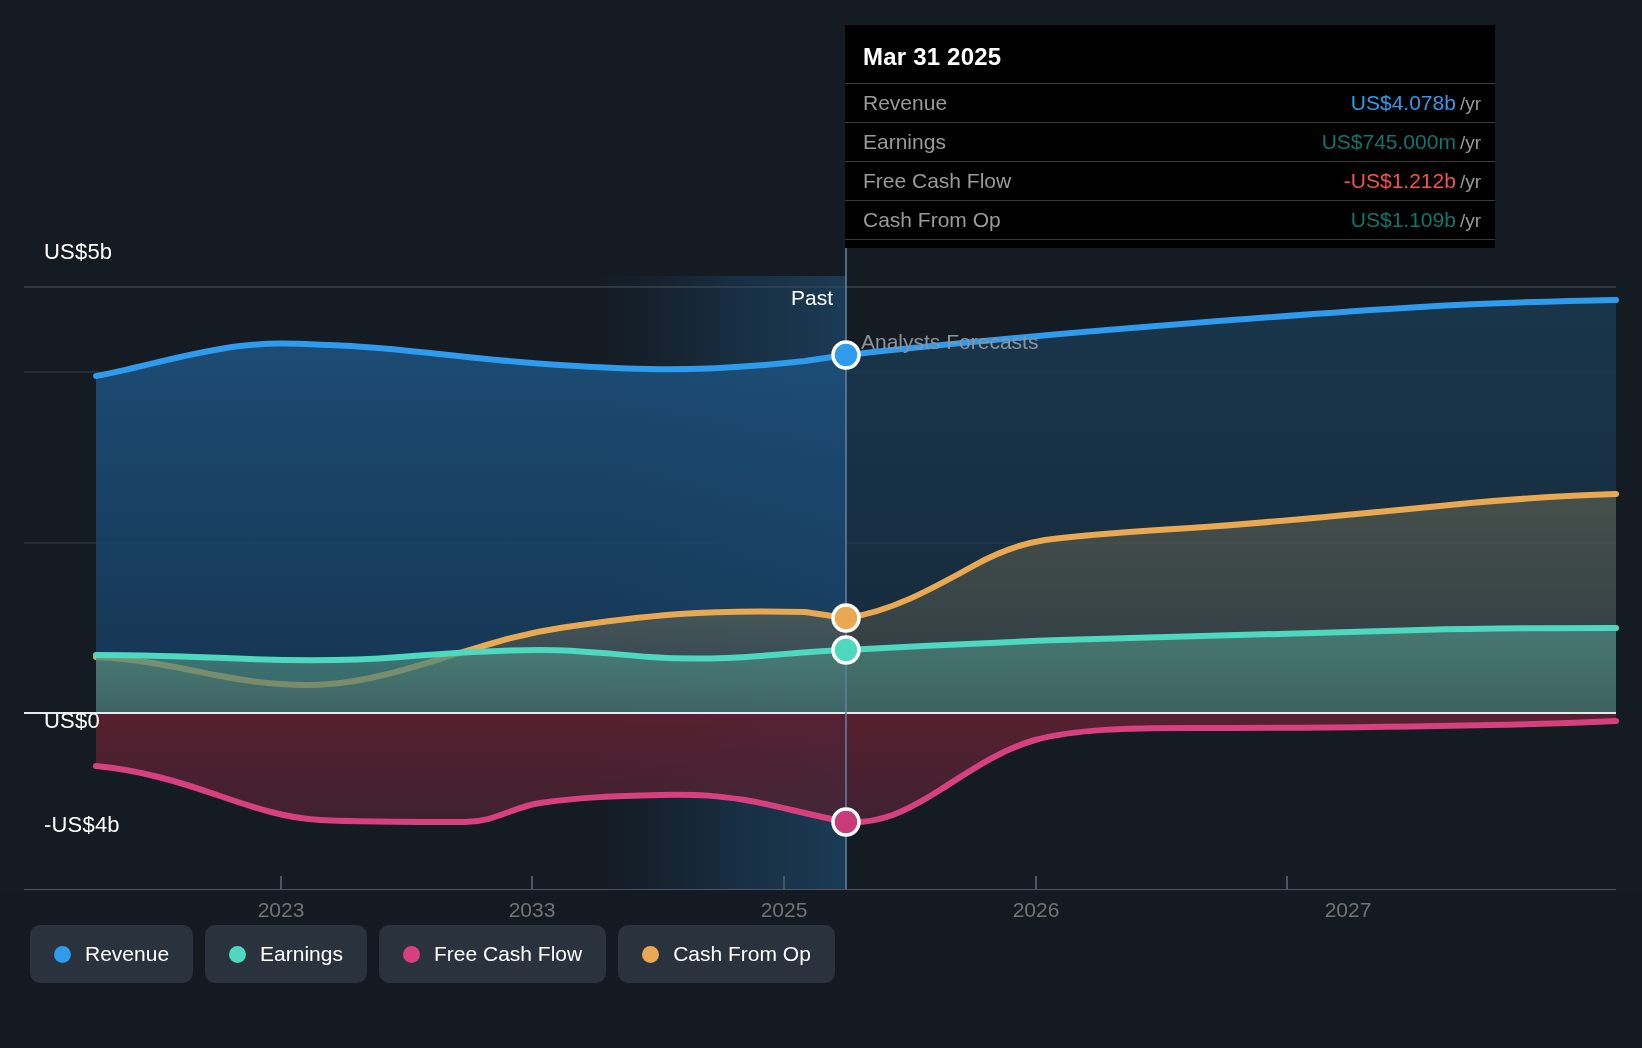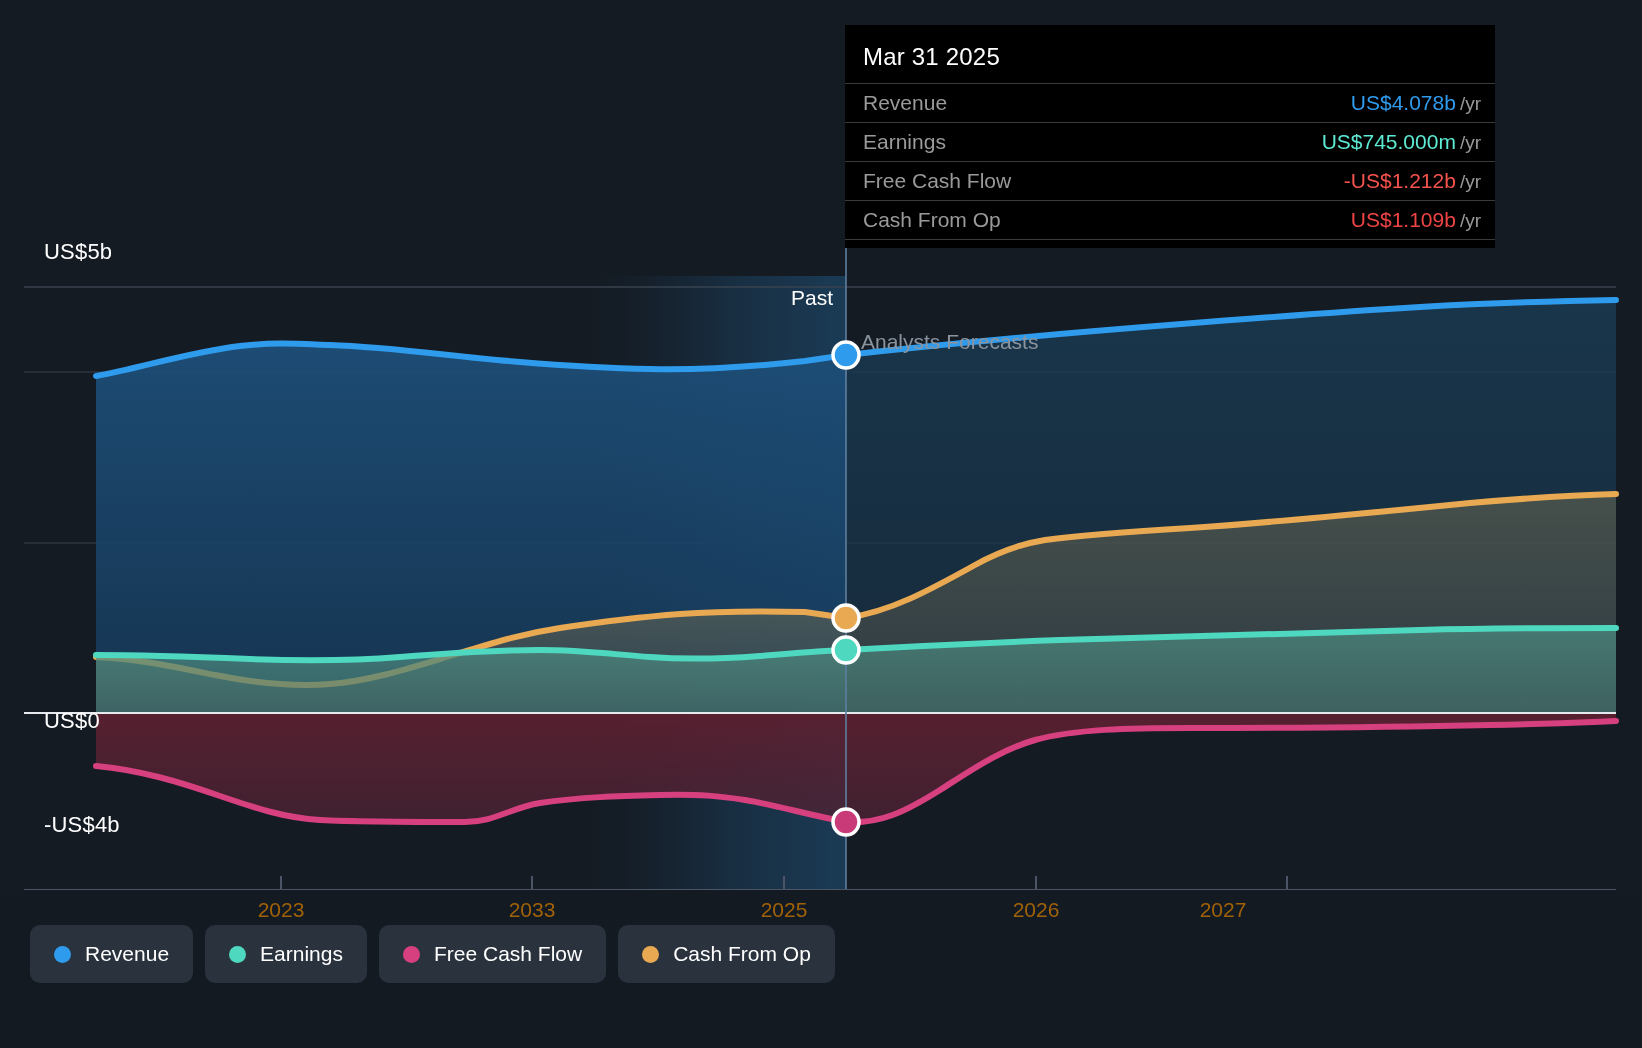--- a/index.html
+++ b/index.html
@@ -46,7 +46,7 @@
     box-sizing:border-box;
   }
   .tt-title{
-    color:#ffffff;font-size:24px;font-weight:normal;
+    color:#ffffff;font-size:24px;font-weight:bold;
     padding:18px 0 12px 18px;letter-spacing:.2px;
   }
   .tt-row{

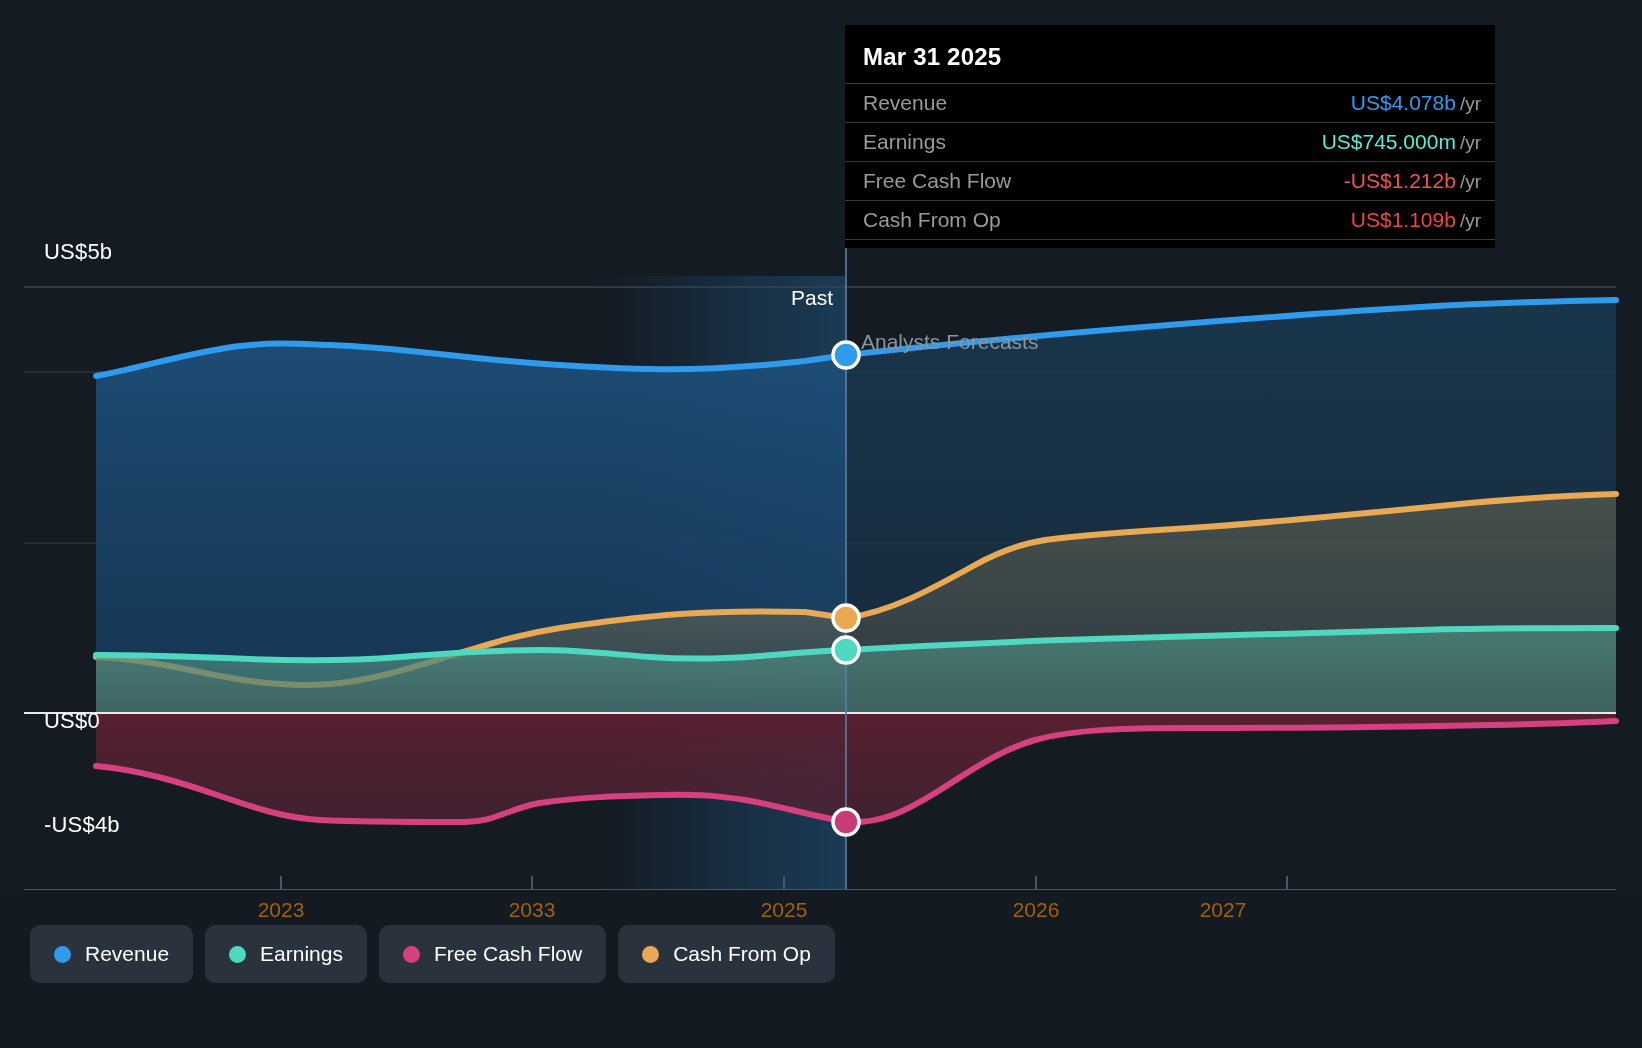--- a/index.html
+++ b/index.html
@@ -300,7 +300,7 @@
     <div class="tt-row">
       <span class="tt-key">Earnings</span>
       <span class="tt-val">
-        <span class="tt-num" style="color:#5eead4">US$745.000m</span><span class="tt-unit">/yr</span>
+        <span class="tt-num" style="color:#0f766e">US$745.000m</span><span class="tt-unit">/yr</span>
       </span>
     </div>
 

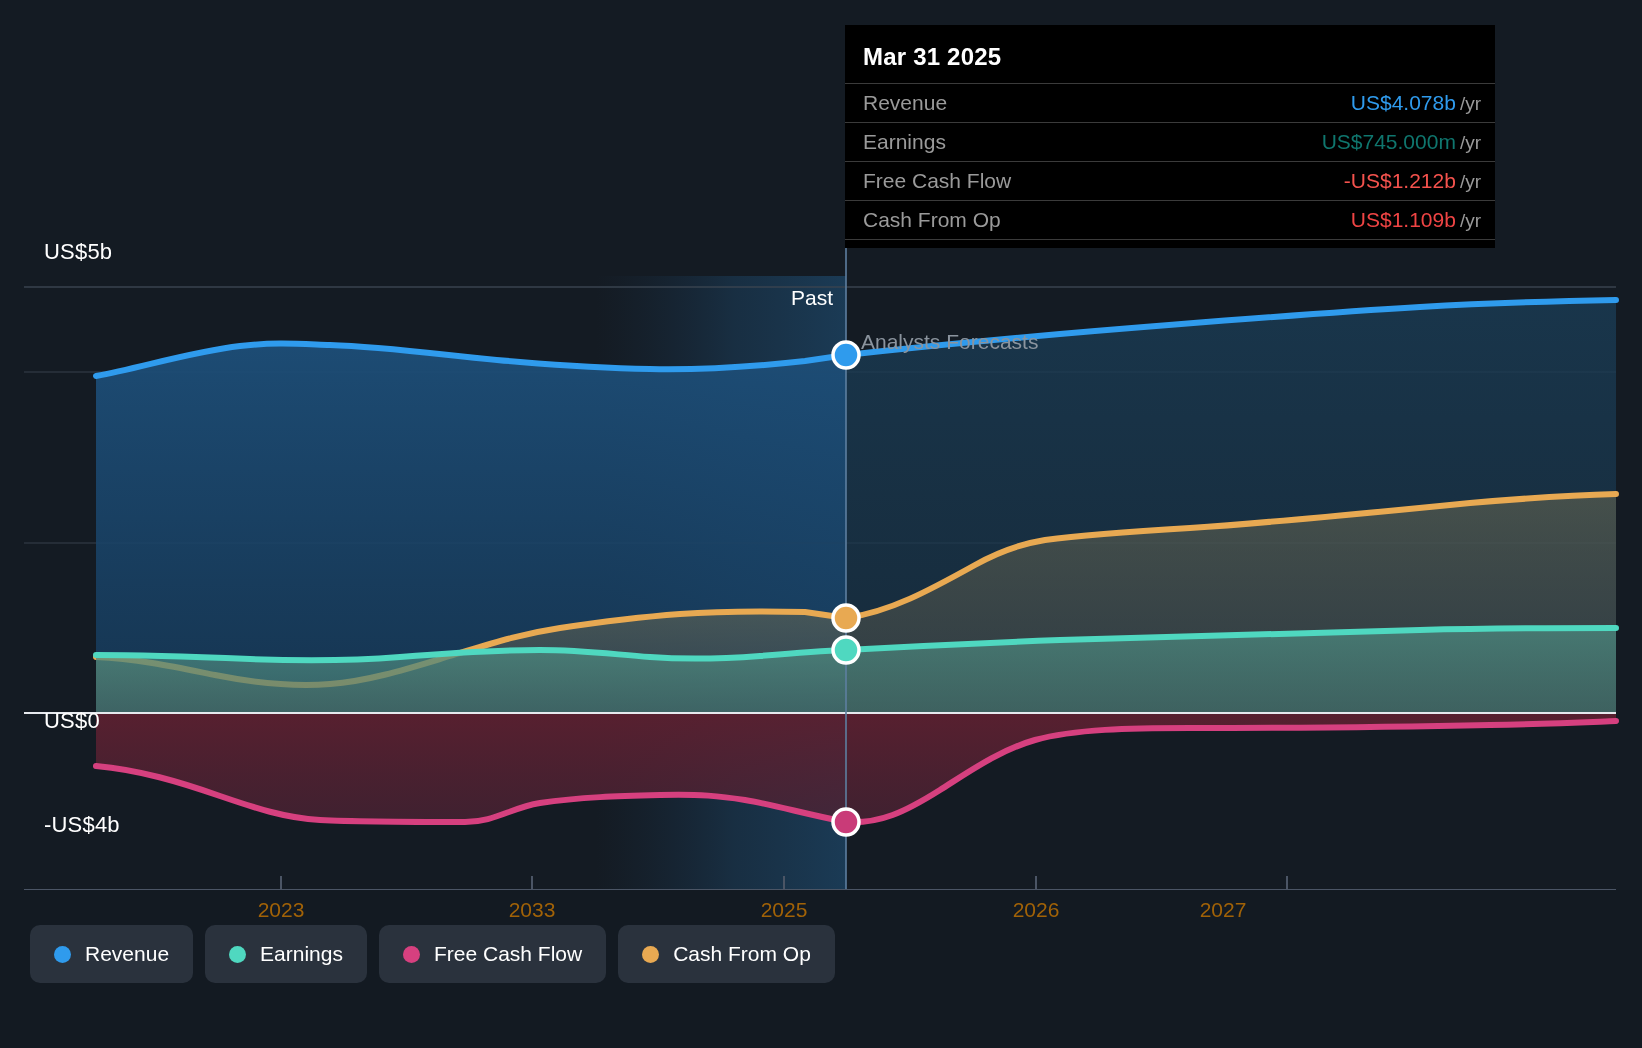--- a/index.html
+++ b/index.html
@@ -314,7 +314,7 @@
     <div class="tt-row">
       <span class="tt-key">Cash From Op</span>
       <span class="tt-val">
-        <span class="tt-num" style="color:#ef4444">US$1.109b</span><span class="tt-unit">/yr</span>
+        <span class="tt-num" style="color:#0f766e">US$1.109b</span><span class="tt-unit">/yr</span>
       </span>
     </div>
   </div>

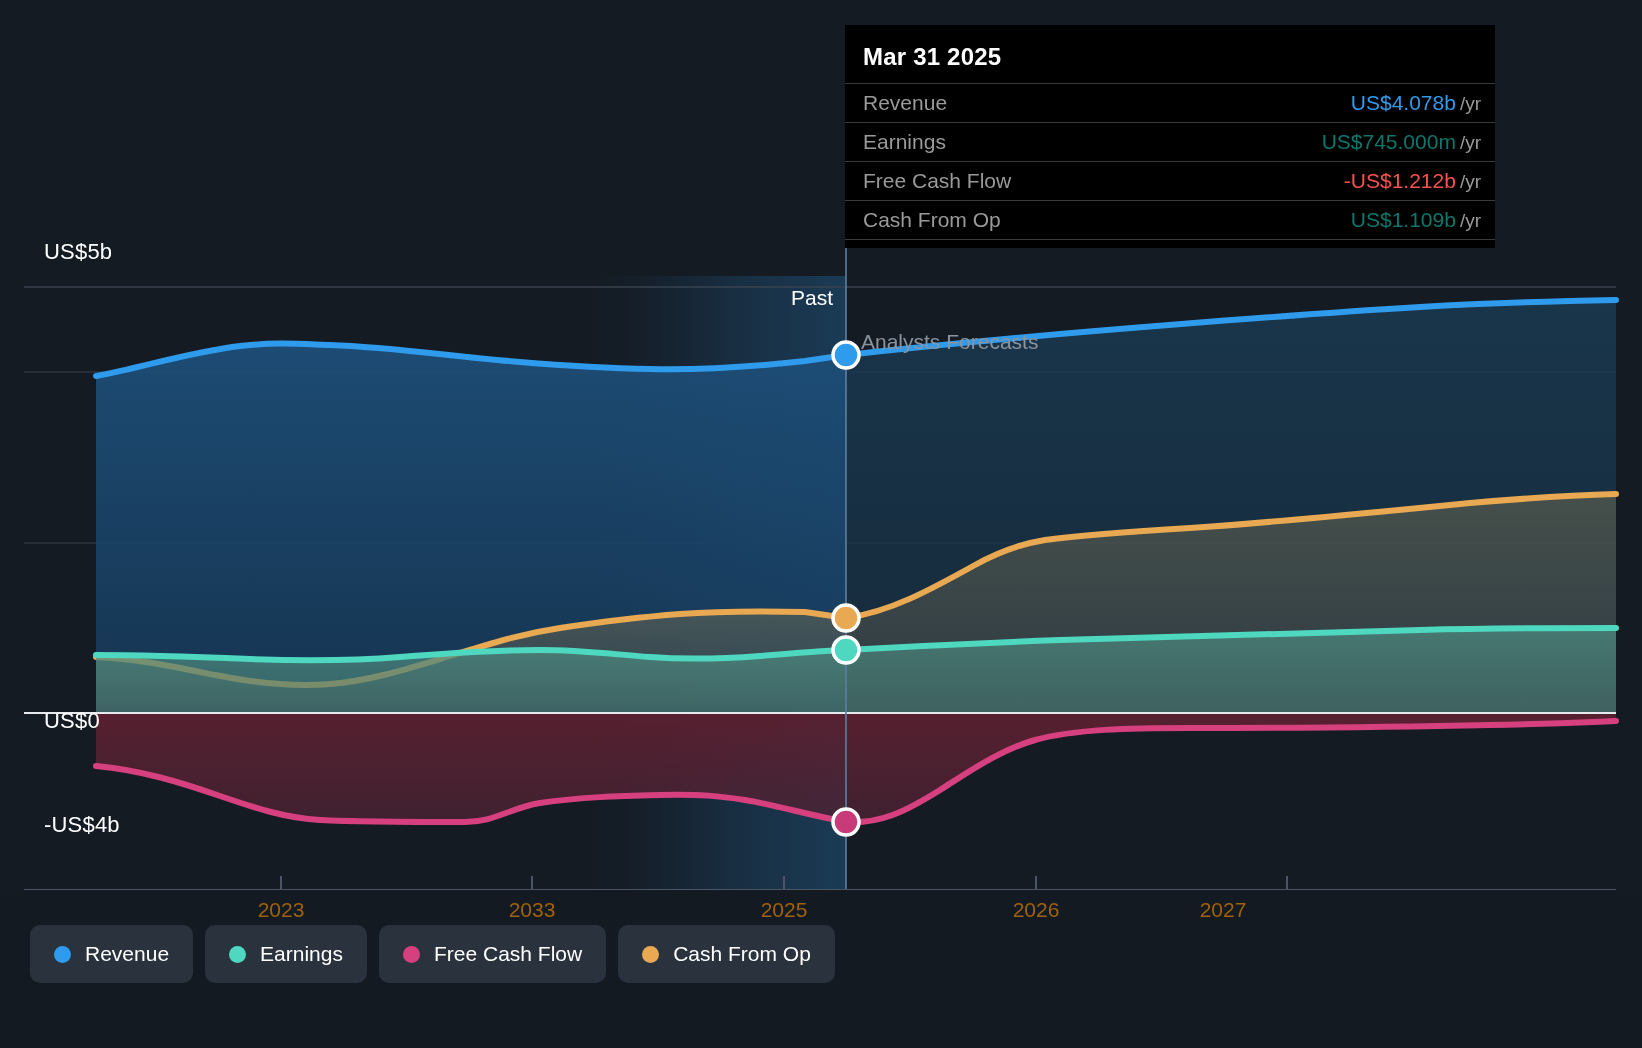--- a/index.html
+++ b/index.html
@@ -29,7 +29,7 @@
   .ylab-n1b{left:44px;top:812px;}
 
   .xlab{
-    position:absolute;color:#a16207;font-size:21px;top:898px;
+    position:absolute;color:#737373;font-size:21px;top:898px;
     transform:translateX(-50%);white-space:nowrap;
   }
 

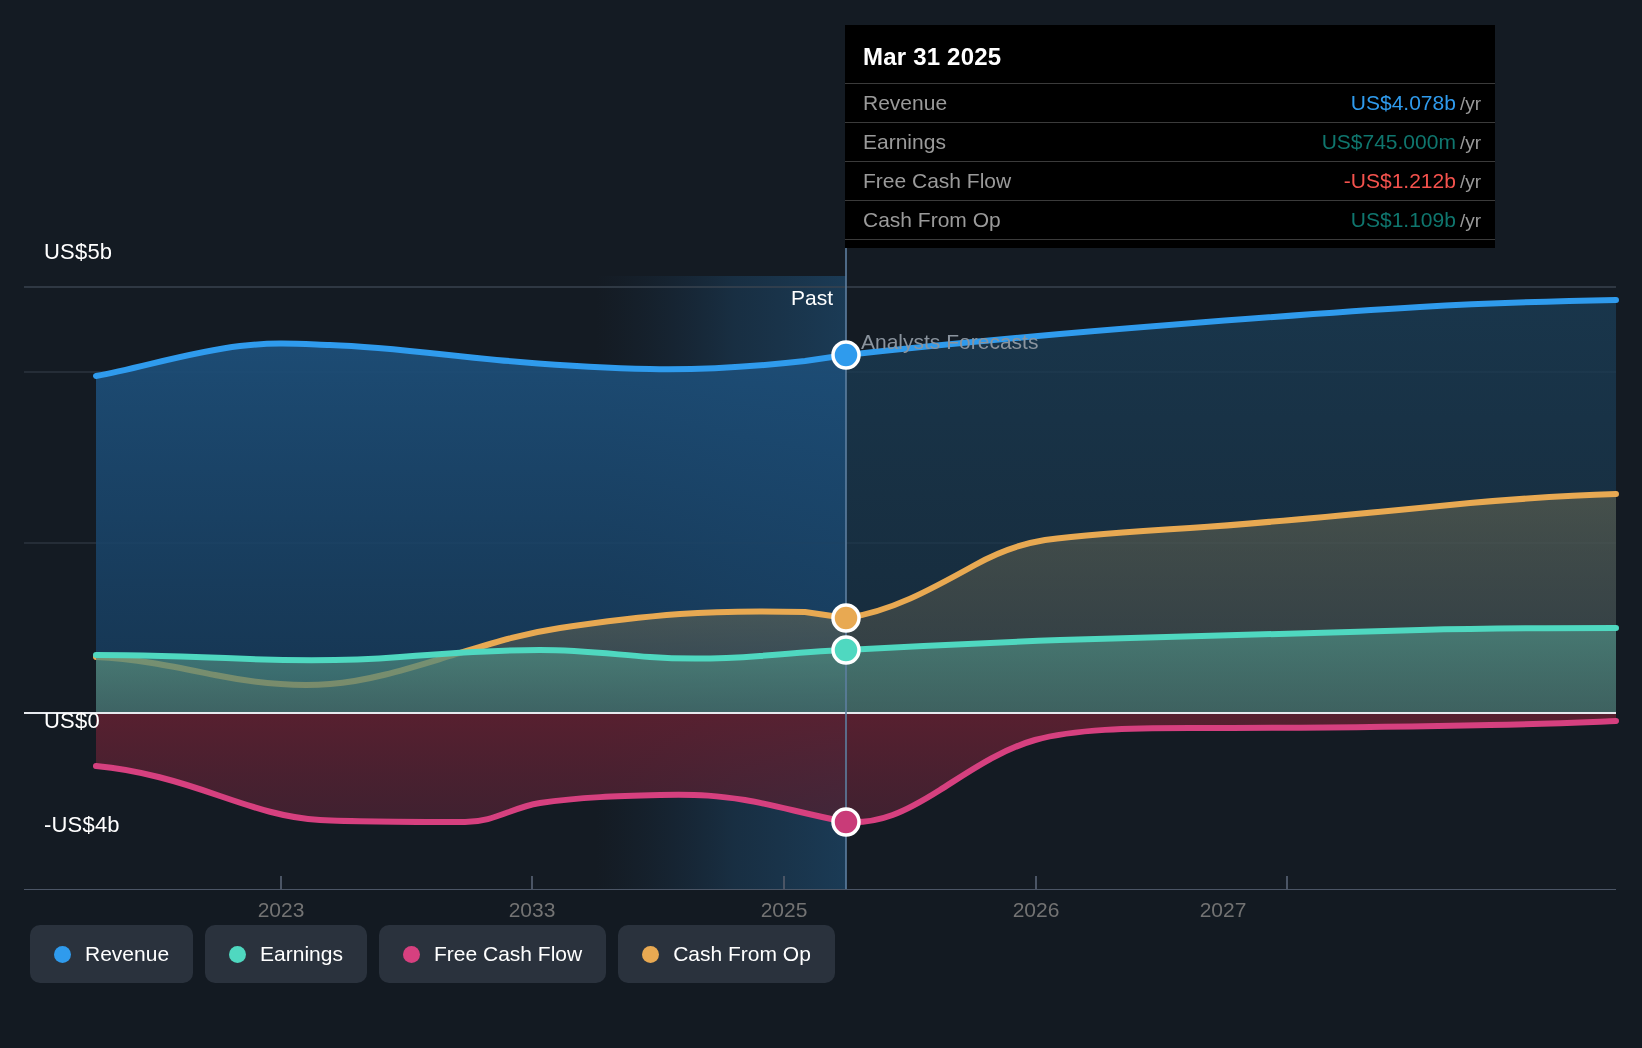--- a/index.html
+++ b/index.html
@@ -284,7 +284,7 @@
     <div class="xlab" style="left:532px">2033</div>
     <div class="xlab" style="left:784px">2025</div>
     <div class="xlab" style="left:1036px">2026</div>
-    <div class="xlab" style="left:1223px">2027</div>
+    <div class="xlab" style="left:1348px">2027</div>
   </div>
 
   <div class="tooltip">

